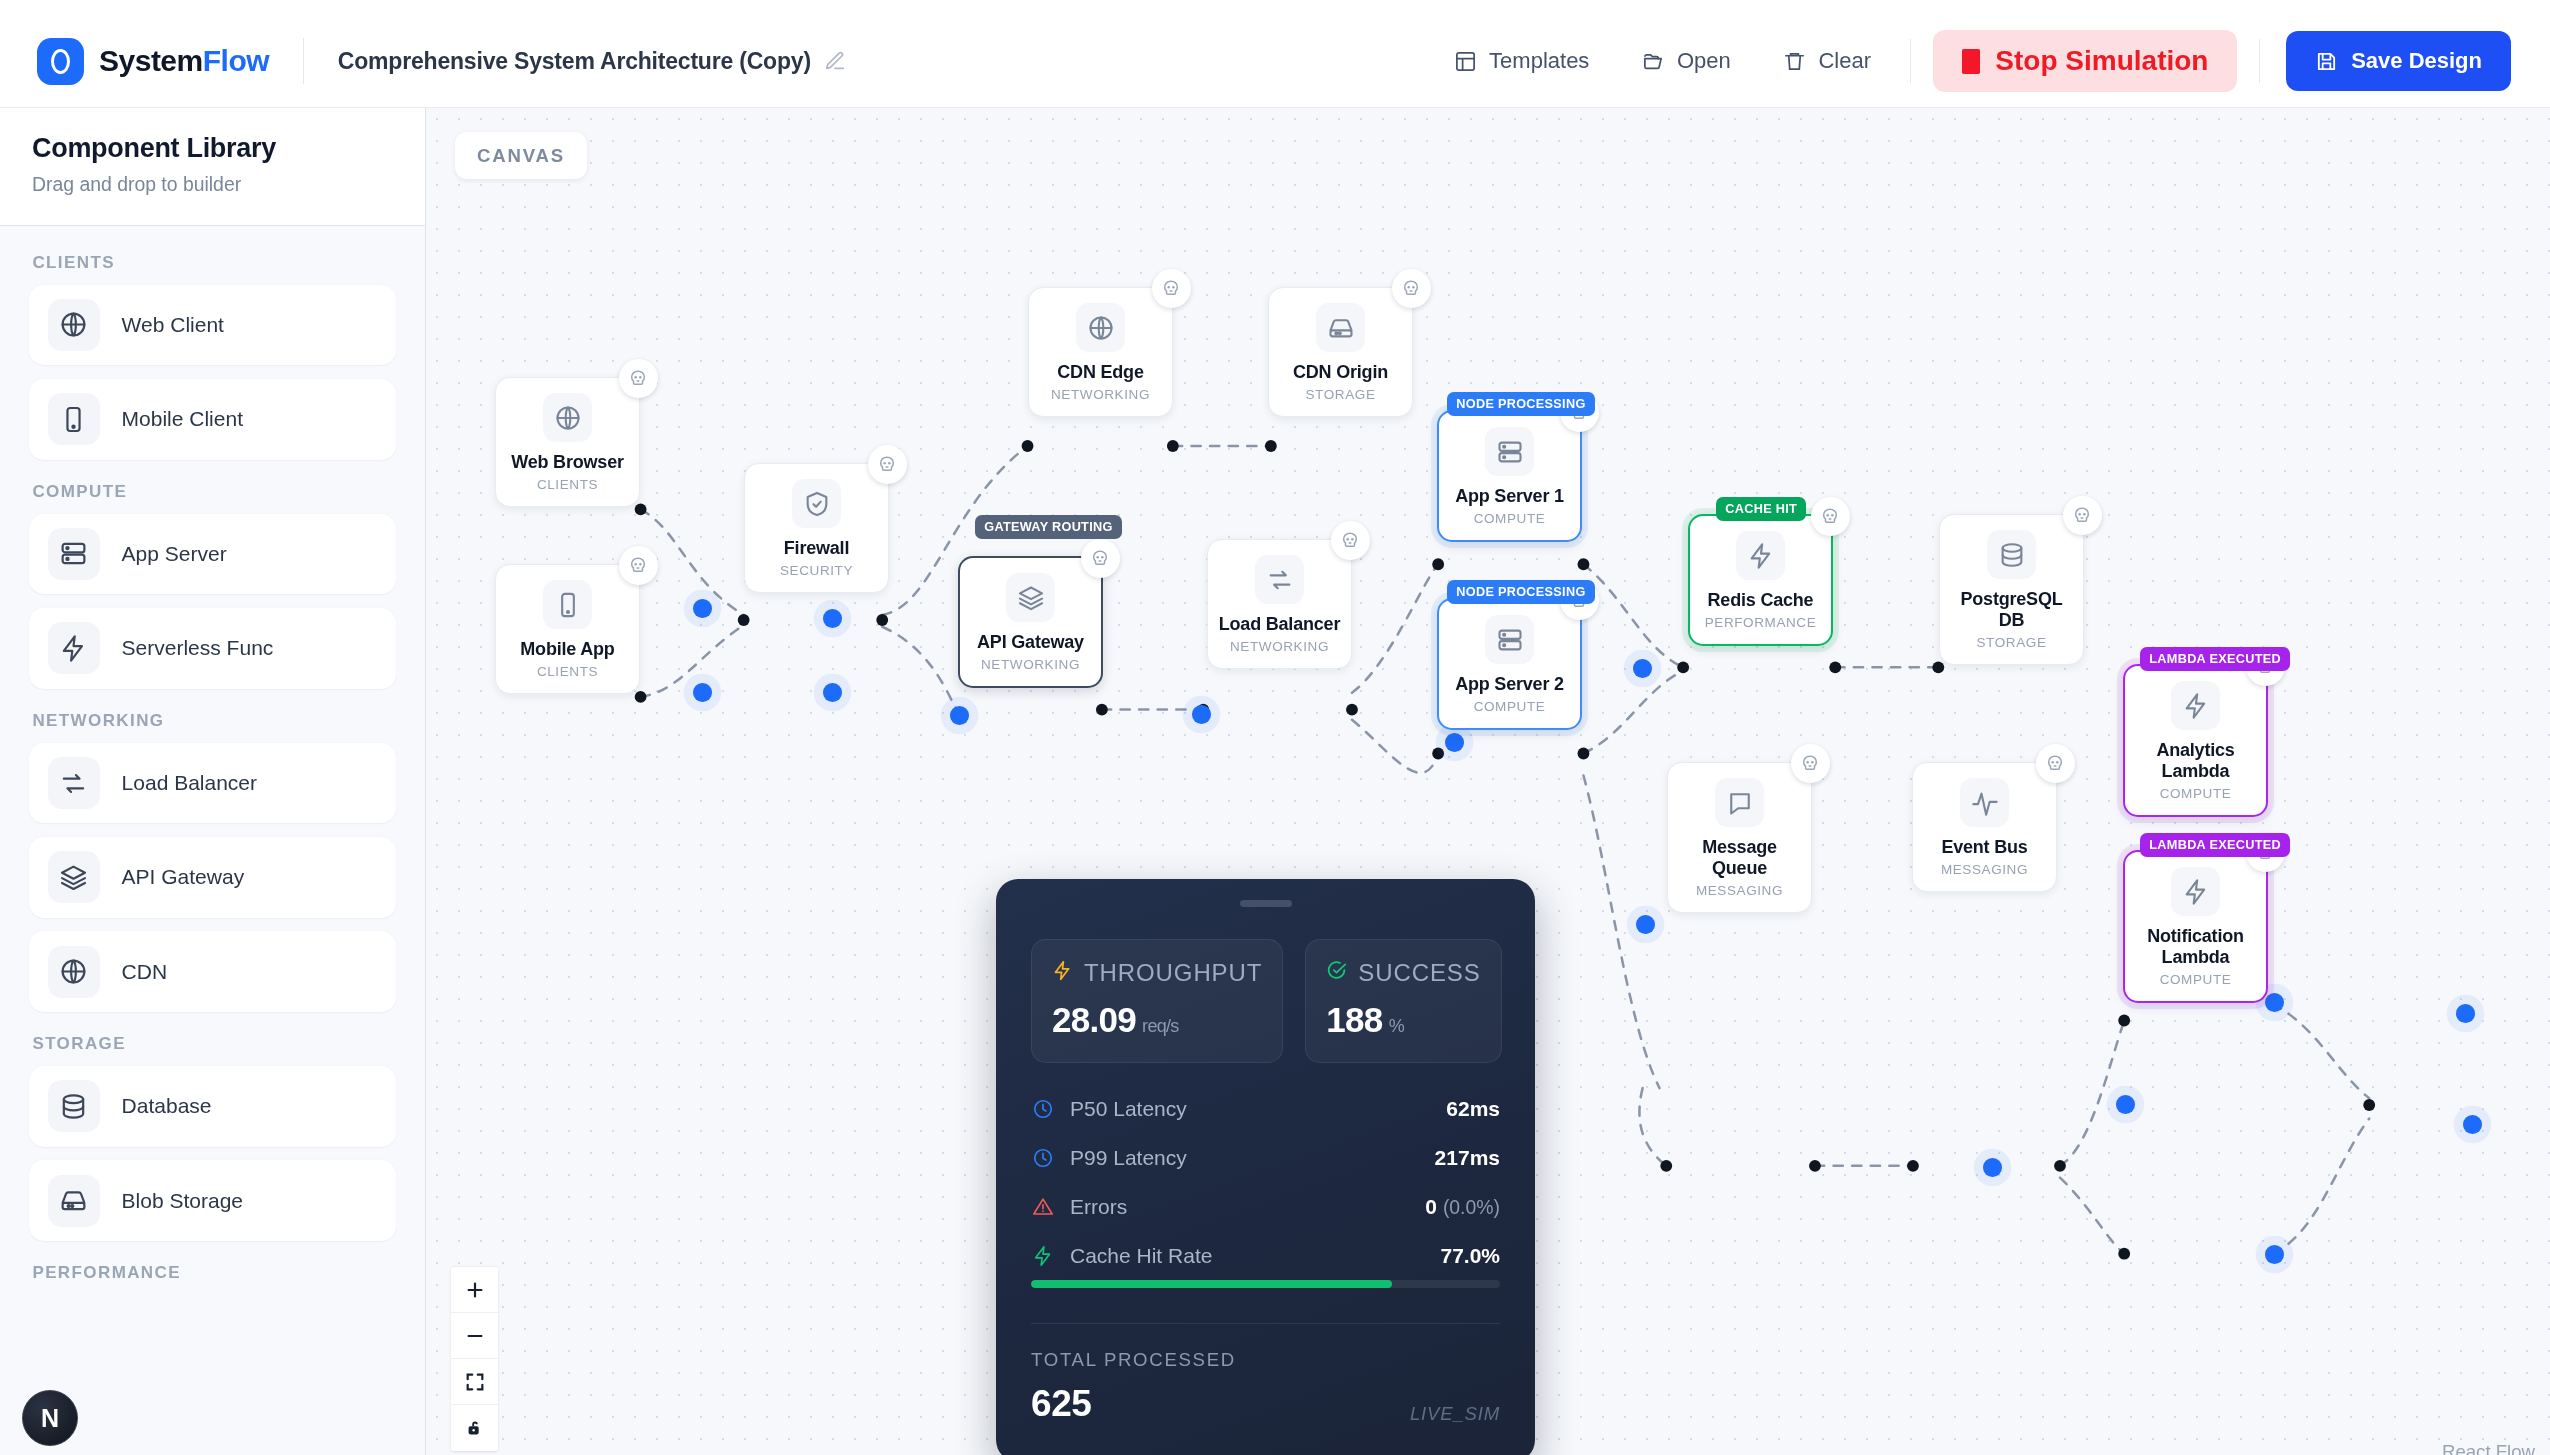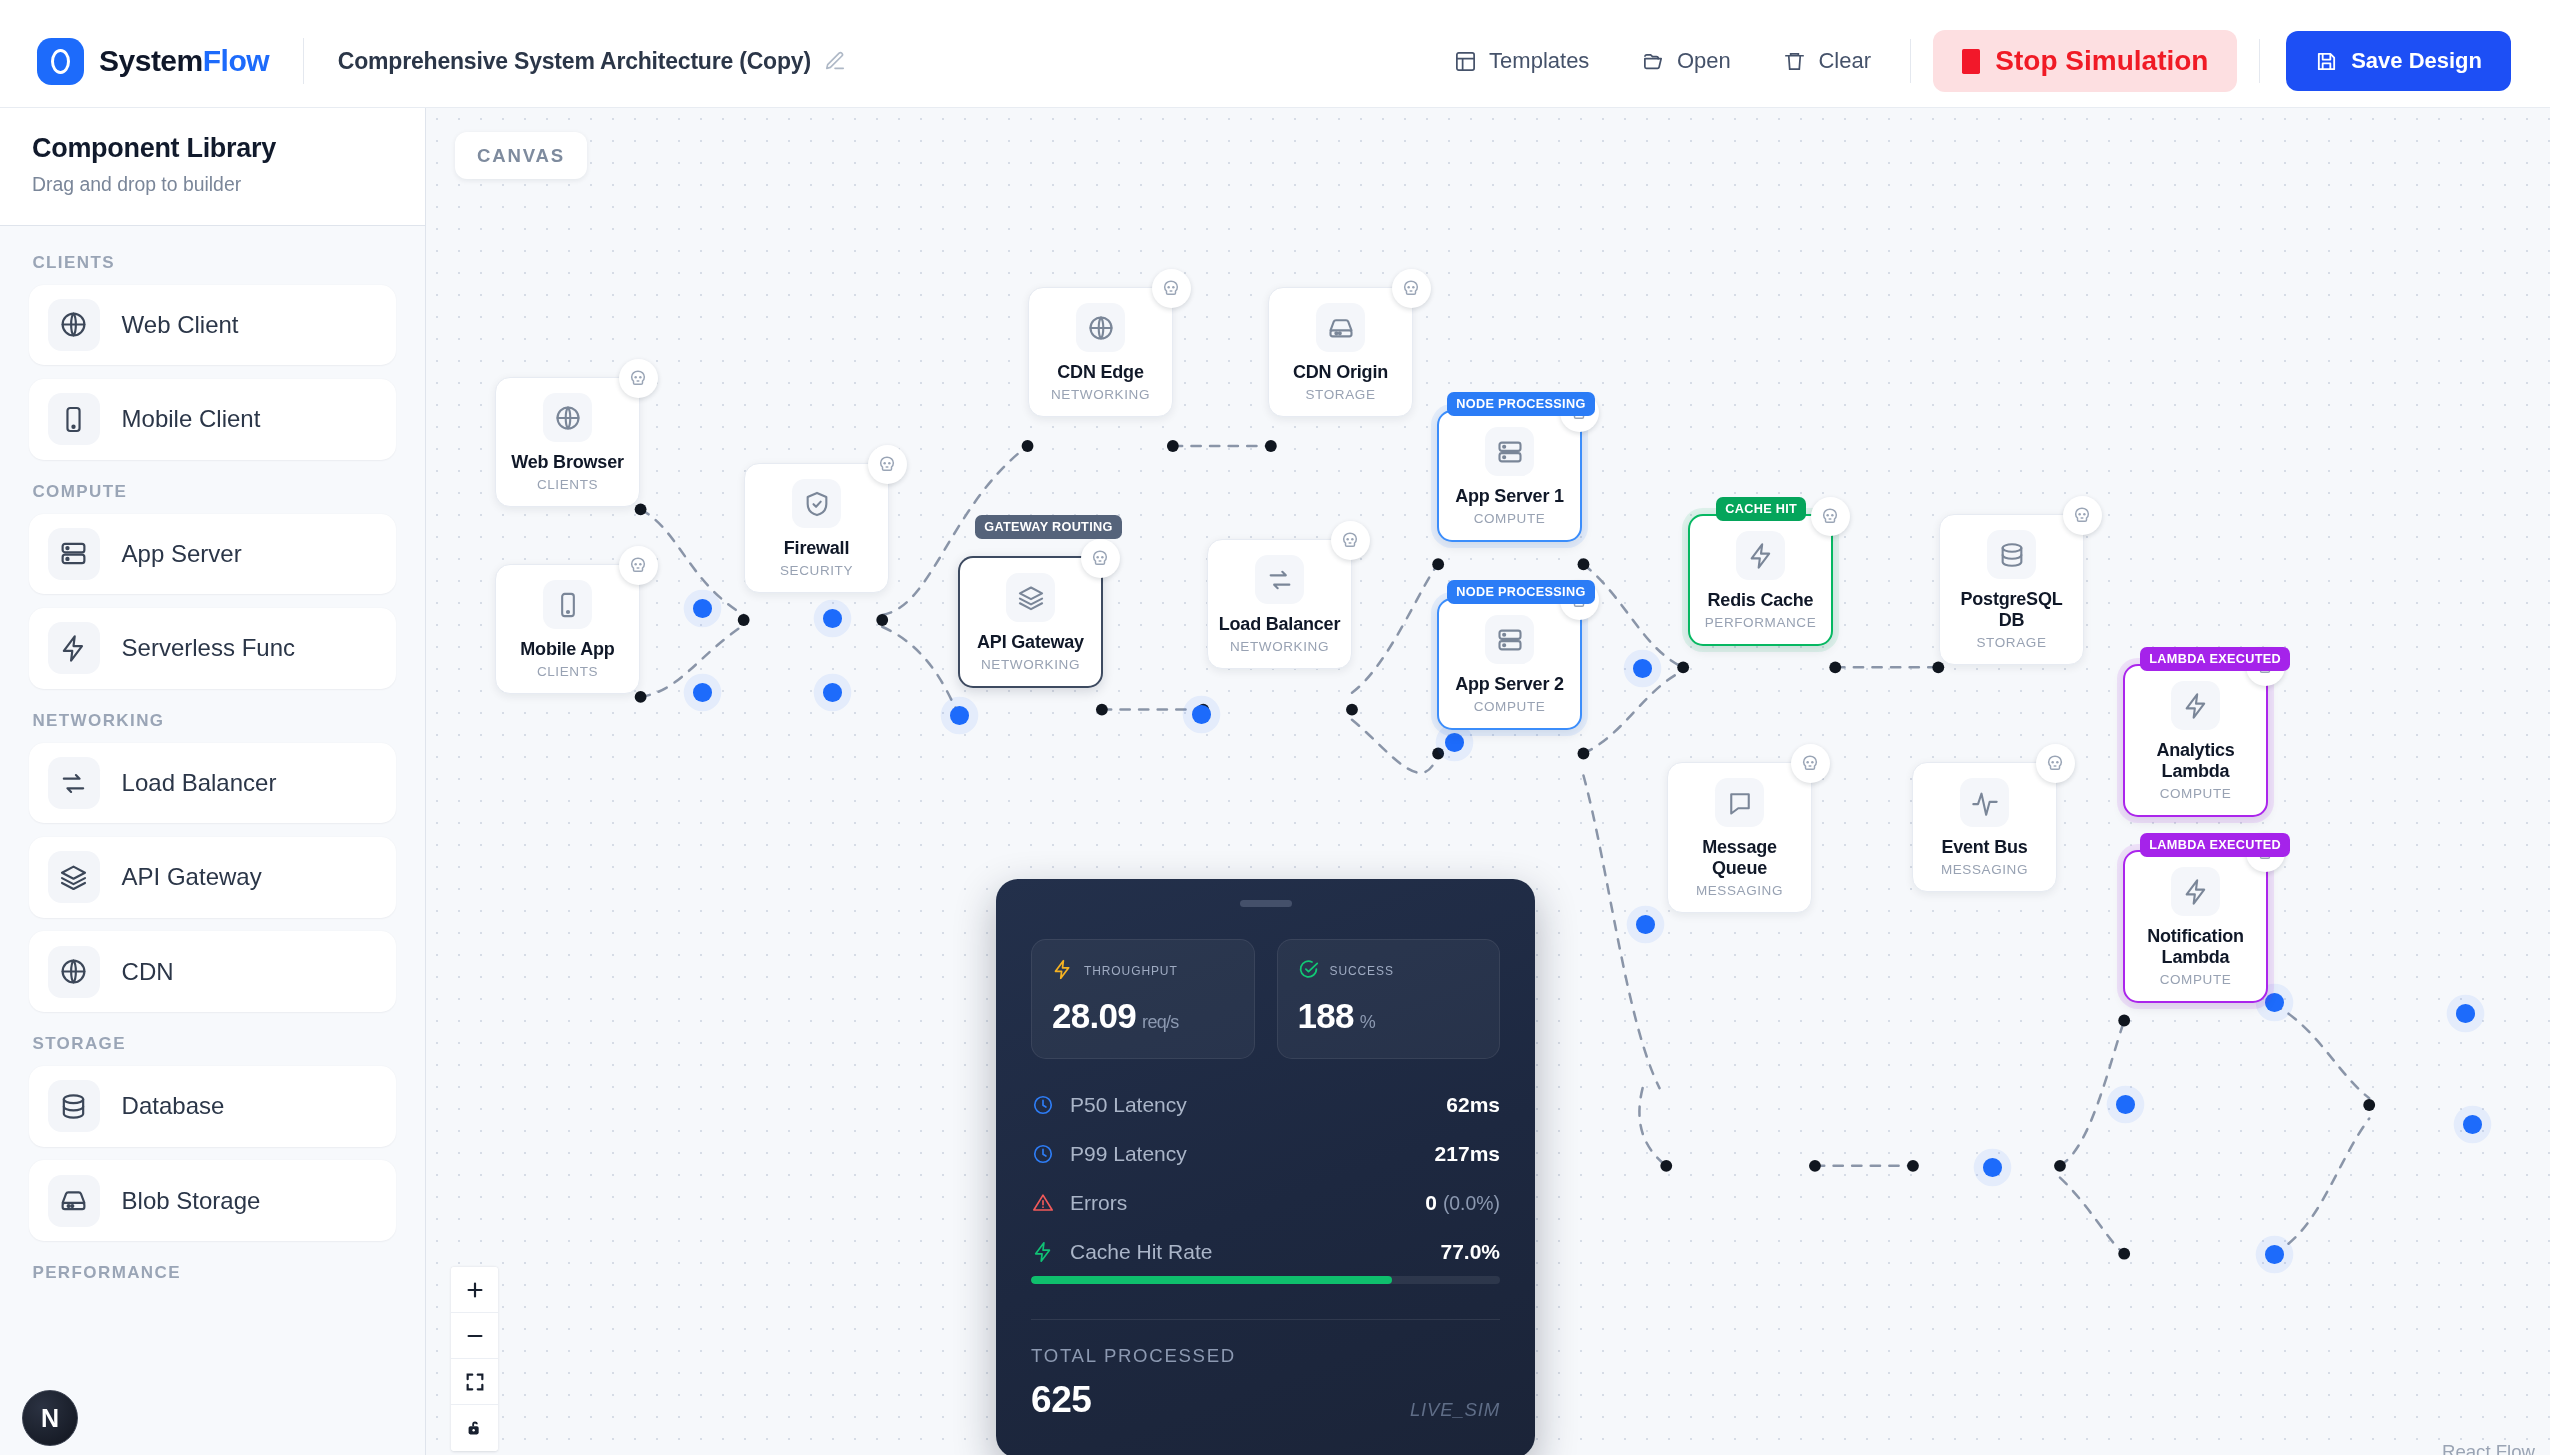--- a/index.html
+++ b/index.html
@@ -88,7 +88,7 @@
     display: flex; align-items: center; justify-content: center; color: #3c4759; flex: 0 0 52px;
   }
   .sb-ico svg { width: 29px; height: 29px; }
-  .sb-name { font-size: 24px; color: #2b3648; font-weight: 400; text-align: right; }
+  .sb-name { font-size: 21px; color: #2b3648; font-weight: 400; text-align: right; }
 
   .avatar-btn {
     position: absolute; left: 22px; bottom: 24px;

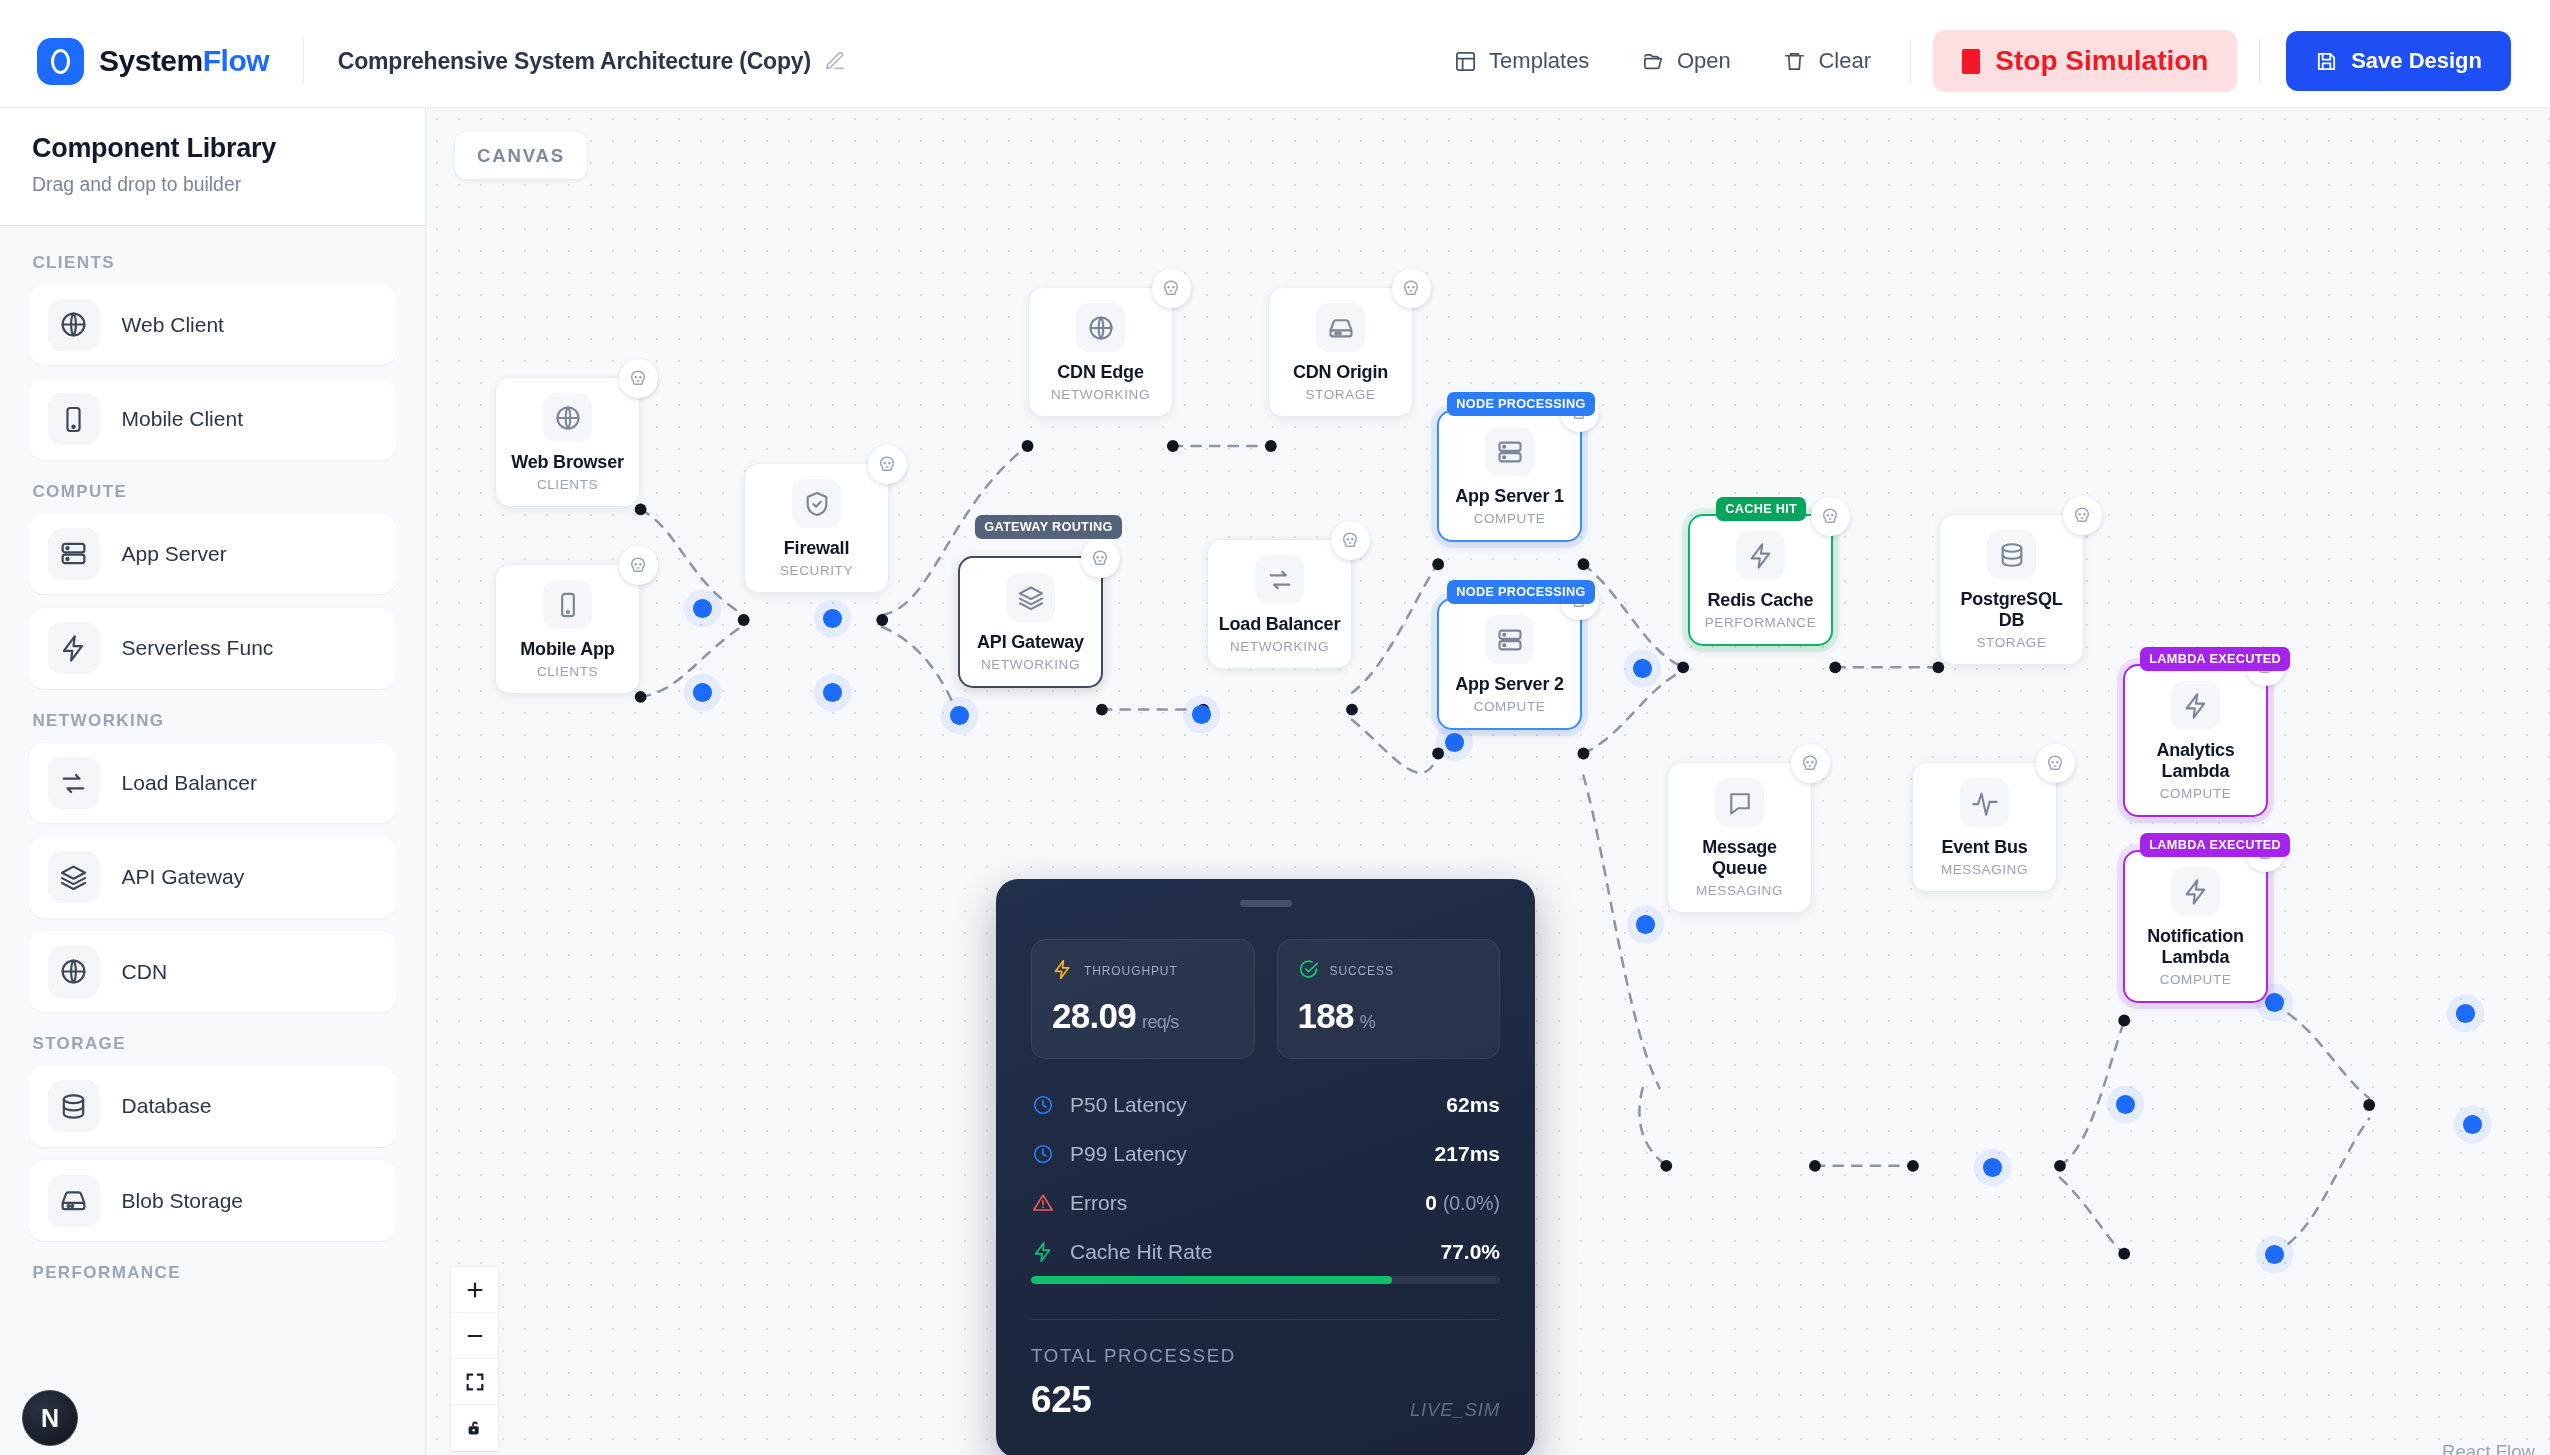--- a/index.html
+++ b/index.html
@@ -191,7 +191,7 @@
   .tm-cards { display: flex; gap: 22px; margin-top: 32px; }
   .tm-card { flex: 1 1 0; background: rgba(255,255,255,.045); border: 0.8px solid rgba(255,255,255,.075);
              border-radius: 15px; padding: 18.6px 20px 22px; }
-  .tm-card-head { display: flex; align-items: center; gap: 11px; font-size: 12px; letter-spacing: 0.9px; color: #9fabc2; }
+  .tm-card-head { display: flex; align-items: center; gap: 11px; font-size: 24px; letter-spacing: 0.9px; color: #9fabc2; }
   .tm-card-head svg { width: 21px; height: 21px; }
   .tm-val { margin-top: 13.5px; font-size: 35px; font-weight: 700; color: #fff; letter-spacing: -0.7px; }
   .tm-unit { font-size: 18px; font-weight: 400; color: #8c99b1; margin-left: 6px; }

